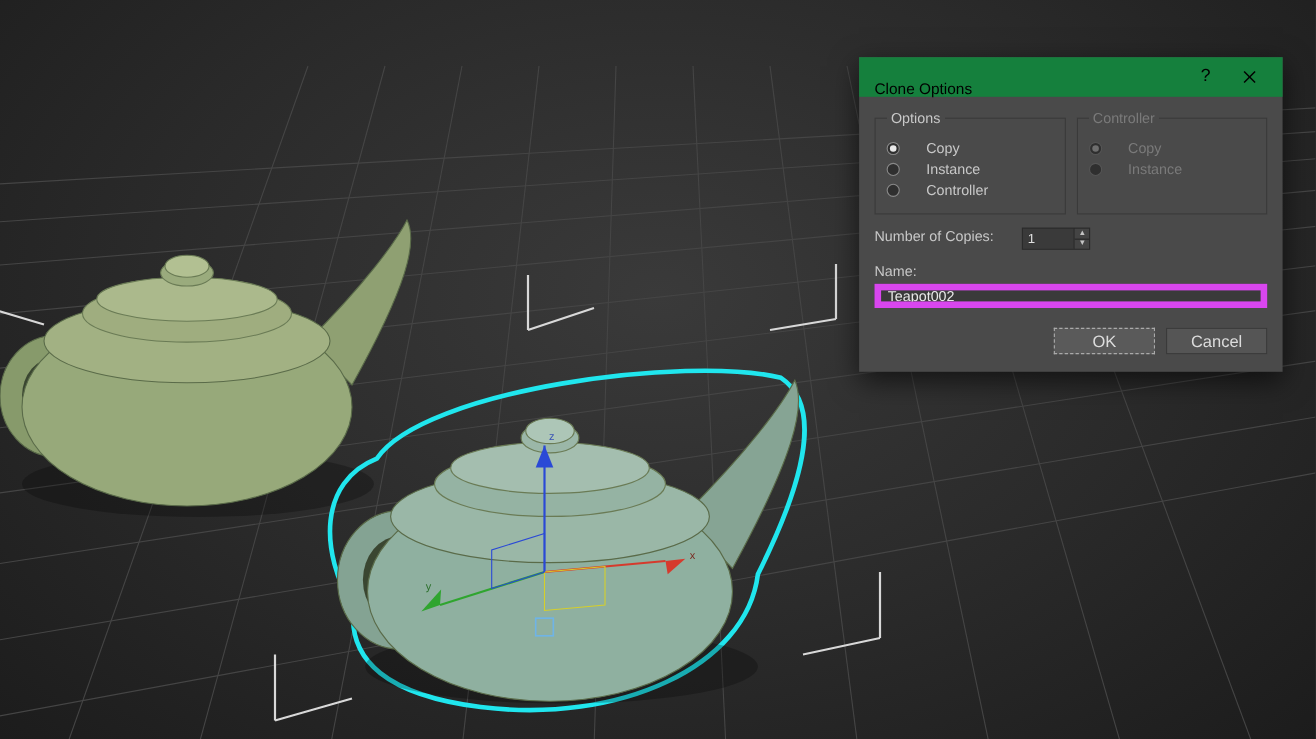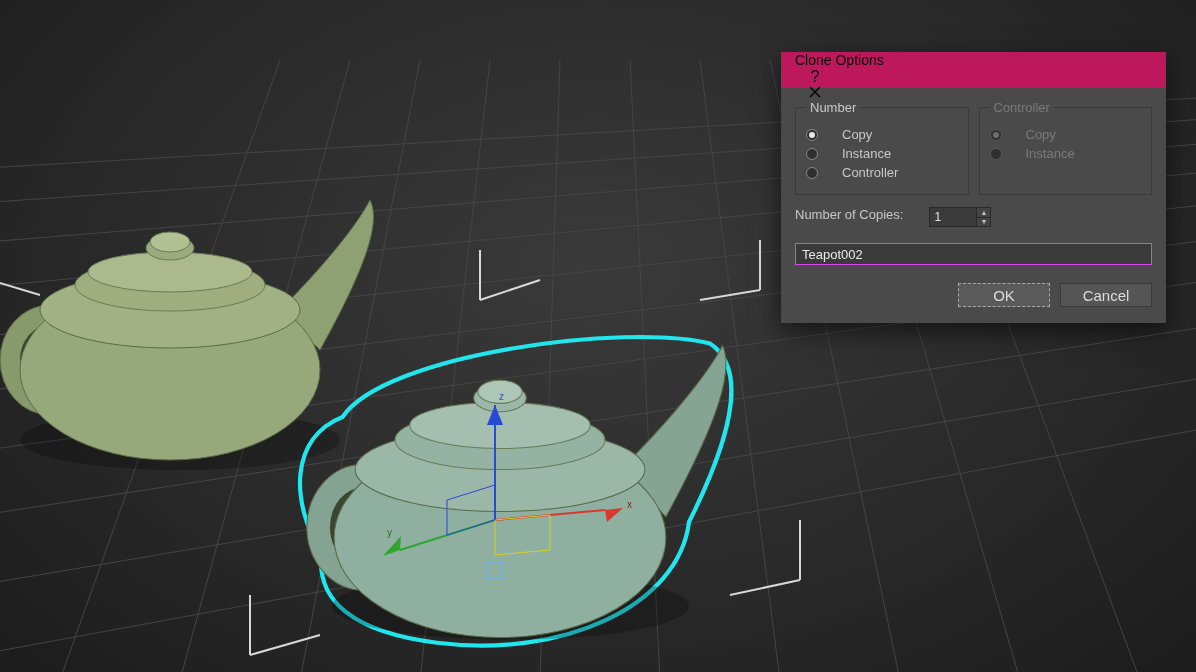--- a/index.html
+++ b/index.html
@@ -38,13 +38,12 @@
     color: #c8c8c8;
   }
   .titlebar {
-    background: #be185d;
+    background: #15803d;
     height: 36px;
-    display: flex; align-items: flex-start;
+    display: flex; align-items: flex-end;
     padding: 0 10px 0 14px;
     color: #000;
     font-size: 14px;
-    flex-direction: column;
   }
   .titlebar .title { flex: 1; }
   .titlebar .tb-btn {

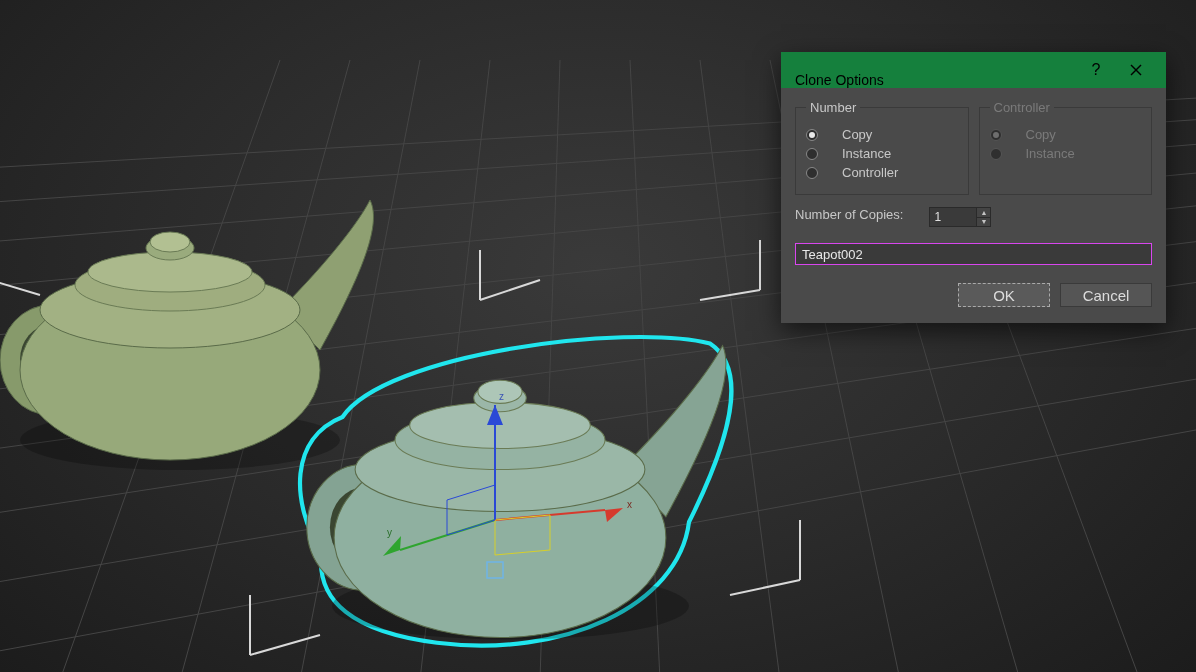--- a/index.html
+++ b/index.html
@@ -270,7 +270,7 @@
     <div class="groups">
 
       <fieldset class="group">
-        <legend>Number</legend>
+        <legend>Options</legend>
         <div class="radio-row">
           <span class="radio checked"></span>
           <span>Copy</span>

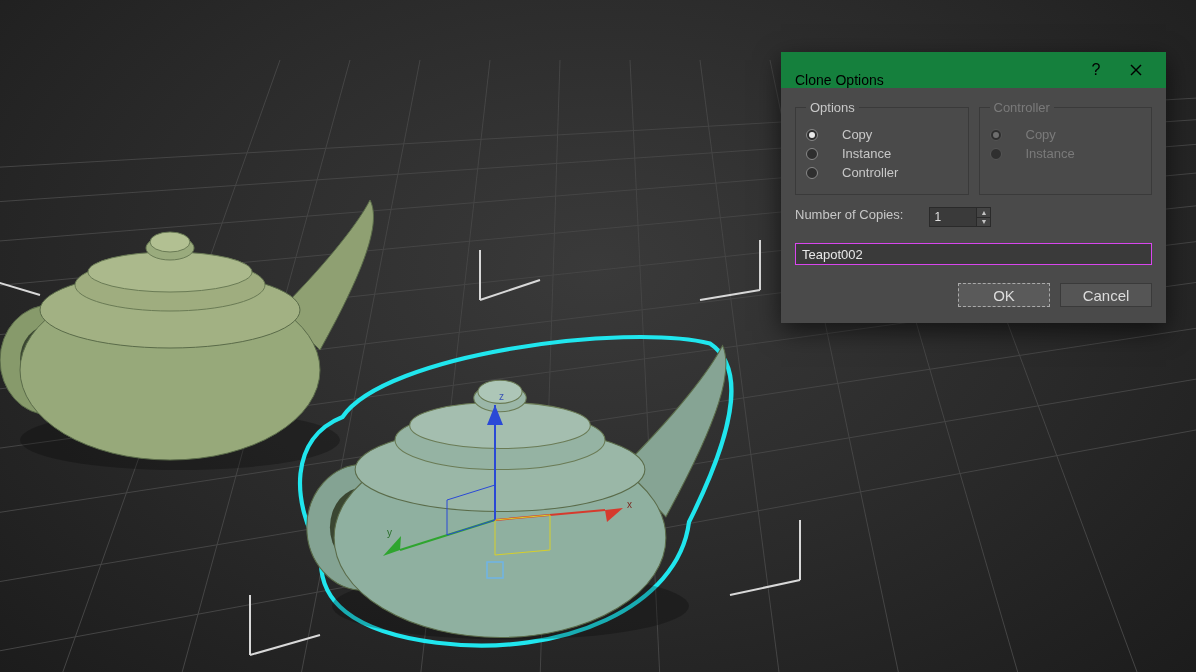--- a/index.html
+++ b/index.html
@@ -310,6 +310,7 @@
     </div>
 
     <div class="name-block">
+      <div class="lbl">Name:</div>
       <input class="name-input" type="text" value="Teapot002" style="">
     </div>
 

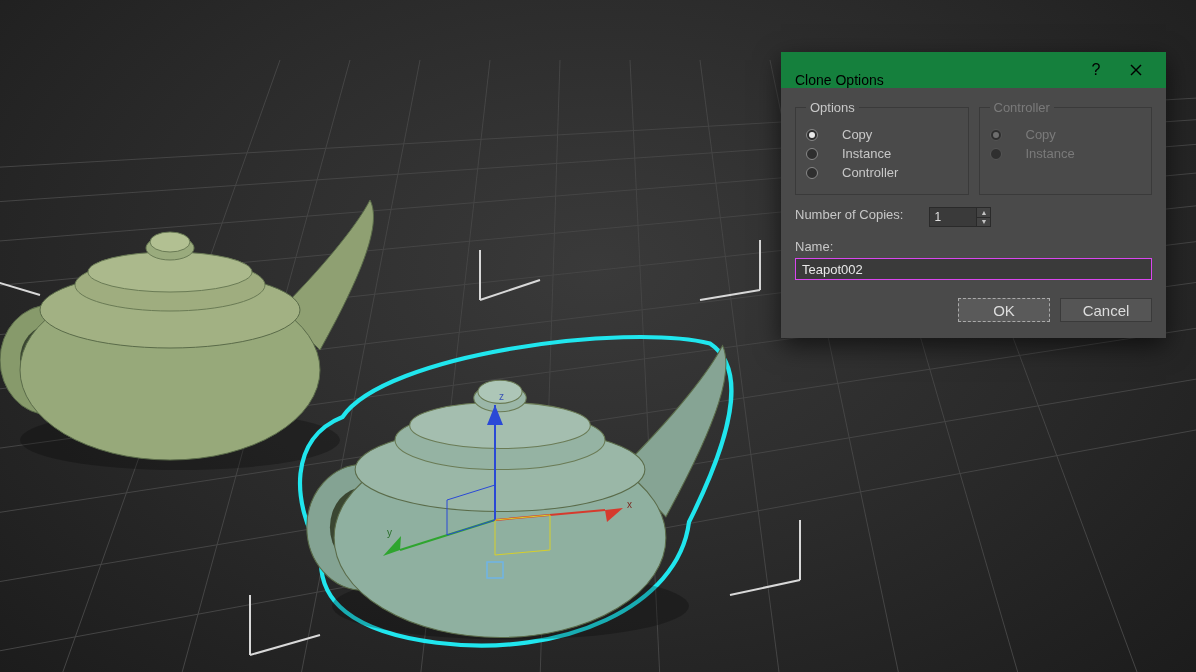--- a/index.html
+++ b/index.html
@@ -125,7 +125,7 @@
     width: 100%;
     height: 22px;
     background: #3a3a3a;
-    border: 1px solid #d946ef;
+    border: 6px solid #d946ef;
     color: #e8e8e8;
     font-size: 13px;
     padding: 0 6px;

